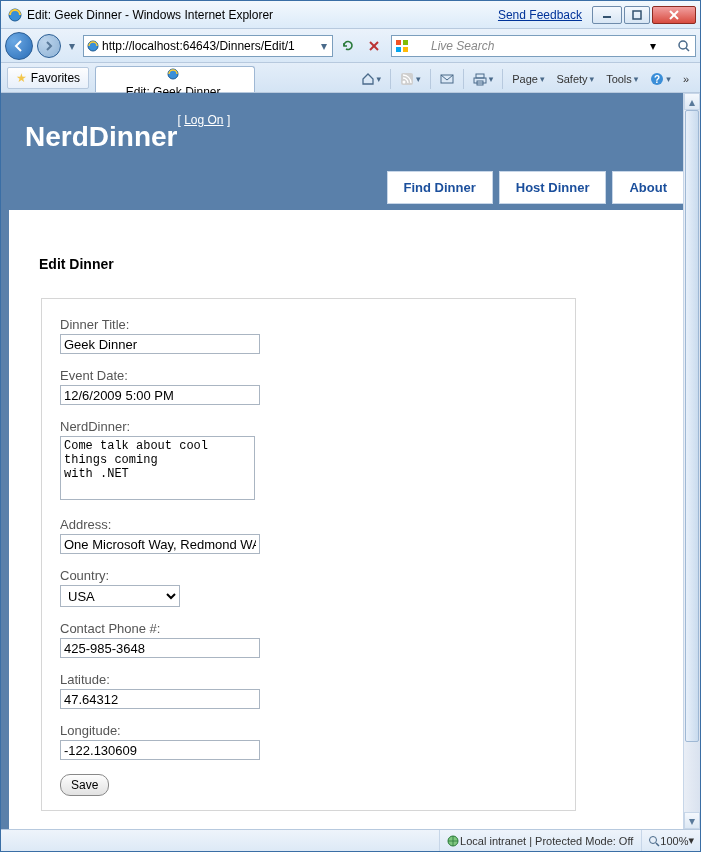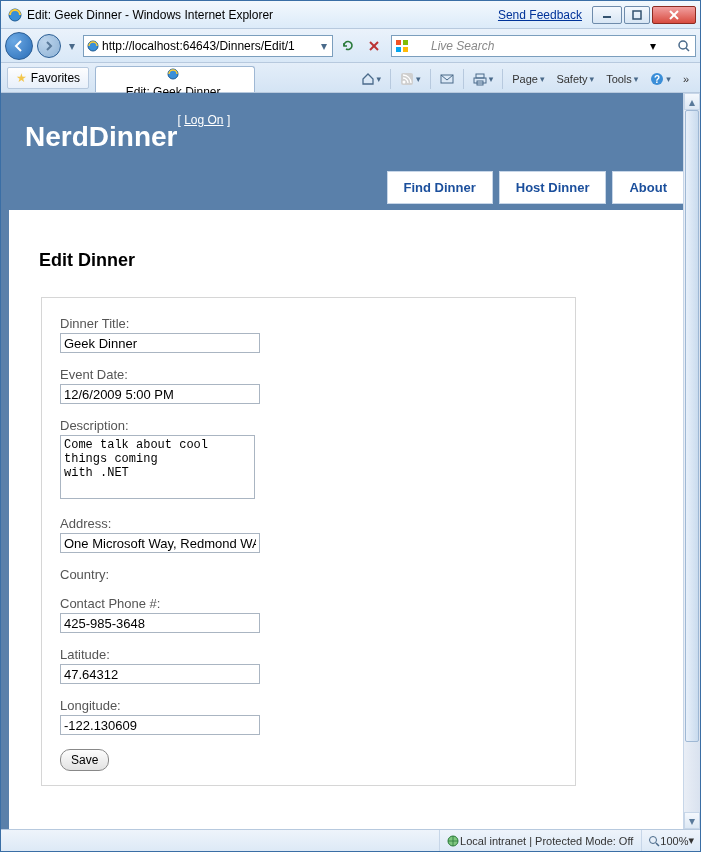--- a/index.html
+++ b/index.html
@@ -217,8 +217,8 @@
     position: relative;
   }
   .main-white h2 {
-    font-size: 18px;
-    margin: 12px 0 26px 0;
+    font-size: 14px;
+    margin: 18px 0 26px 0;
     color: #000;
   }
   fieldset.form {

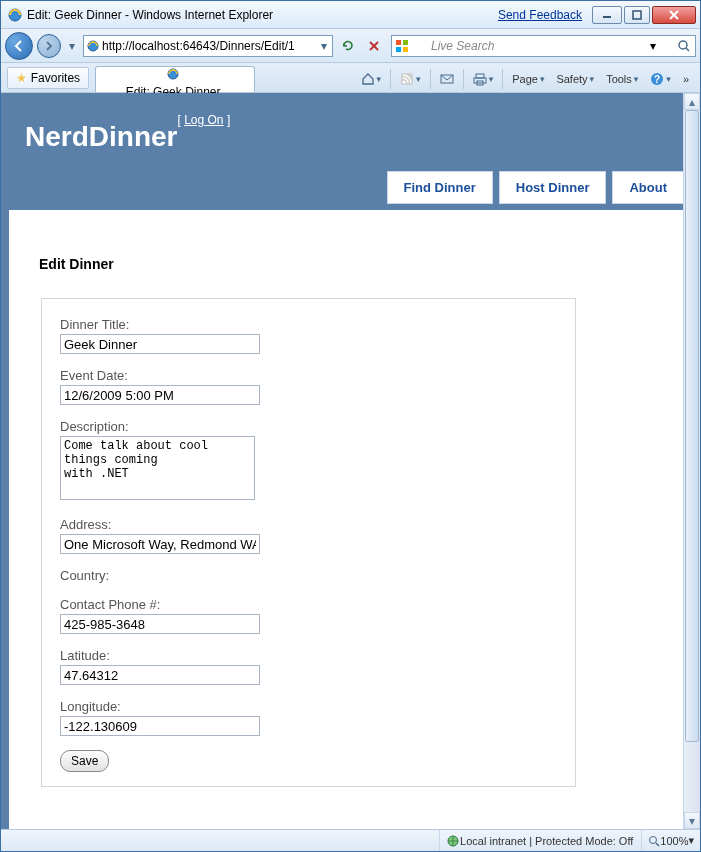--- a/index.html
+++ b/index.html
@@ -492,7 +492,7 @@
           </div>
 
           <div class="fld">
-            <label>Description:</label>
+            <label>NerdDinner:</label>
             <textarea style="">Come talk about cool things coming
 with .NET</textarea>
           </div>

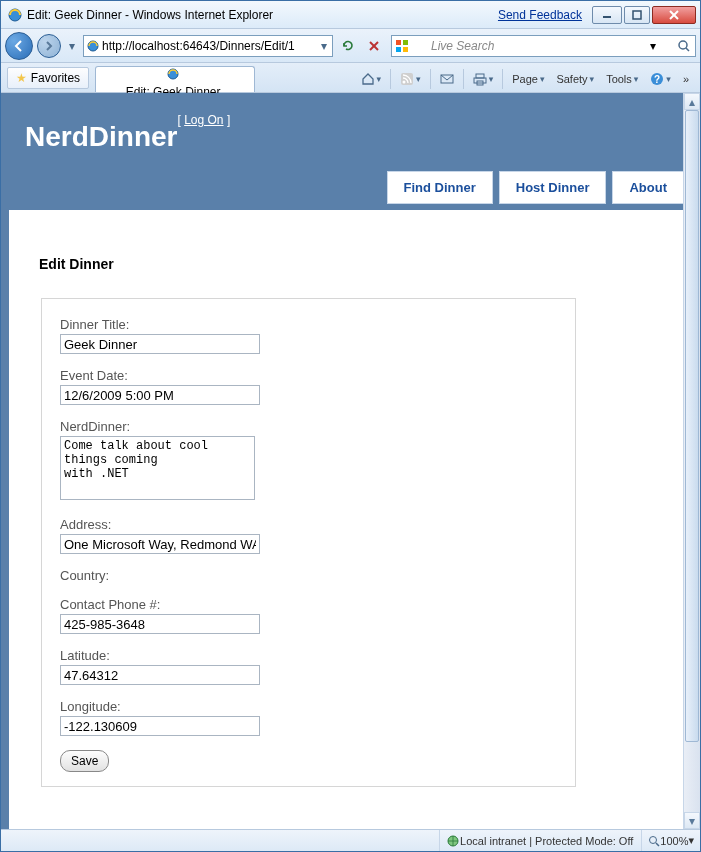--- a/index.html
+++ b/index.html
@@ -504,6 +504,9 @@
 
           <div class="fld">
             <label>Country:</label>
+            <select>
+              <option>USA</option>
+            </select>
           </div>
 
           <div class="fld">

